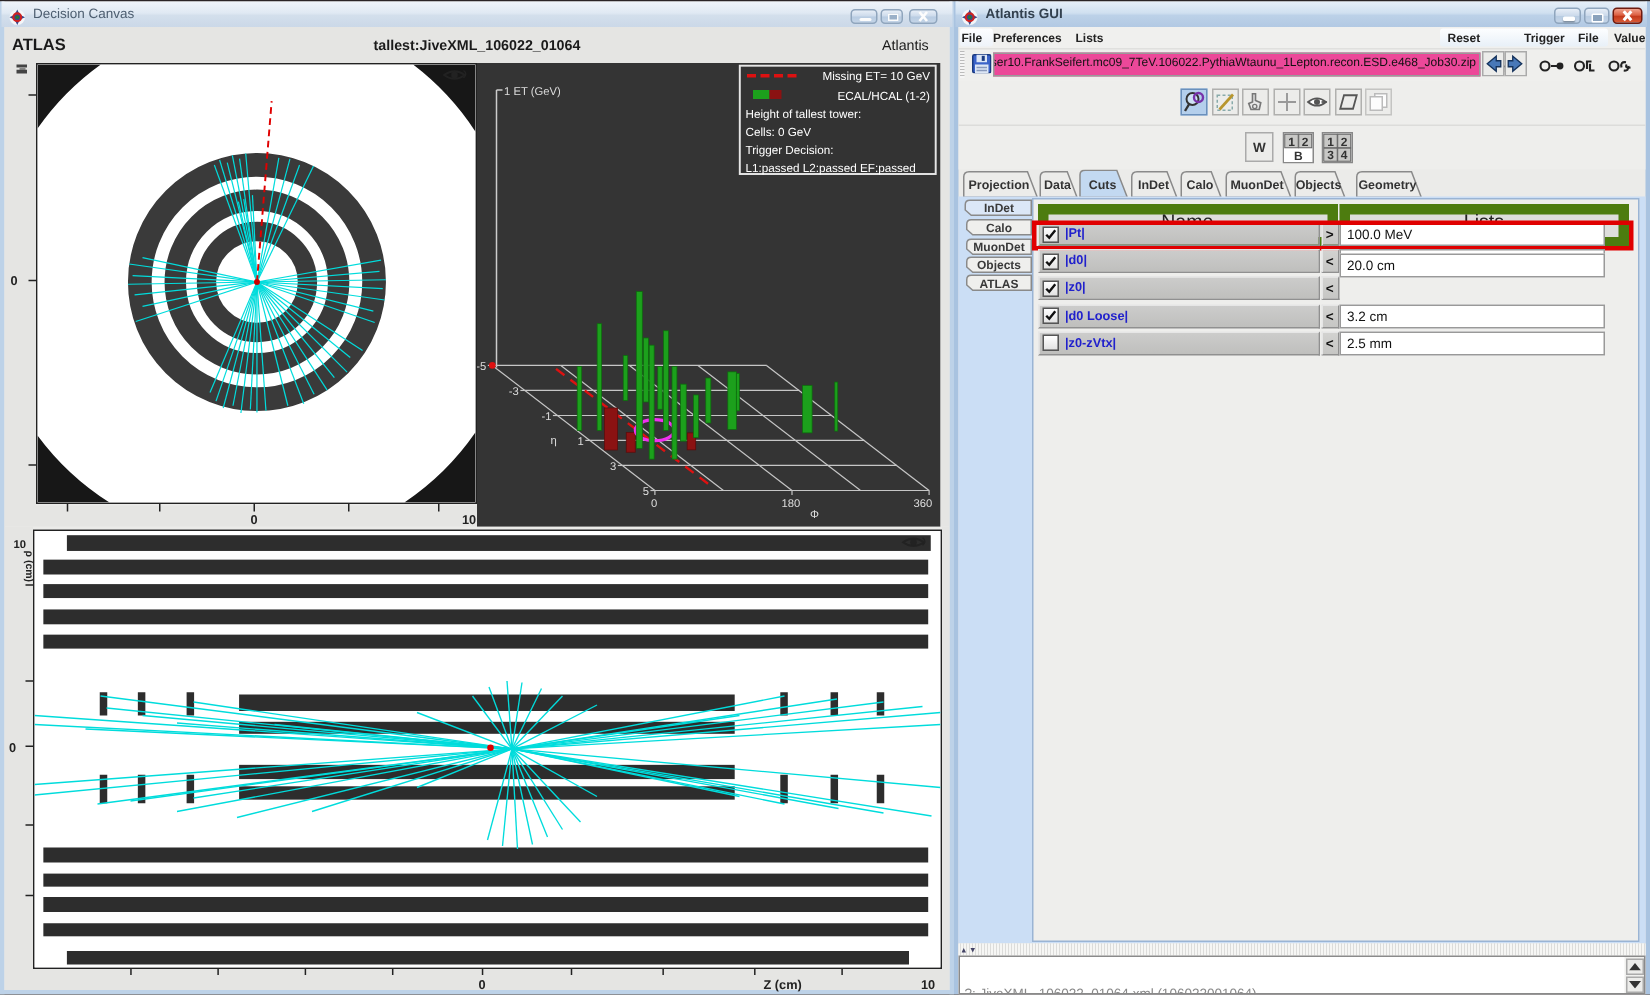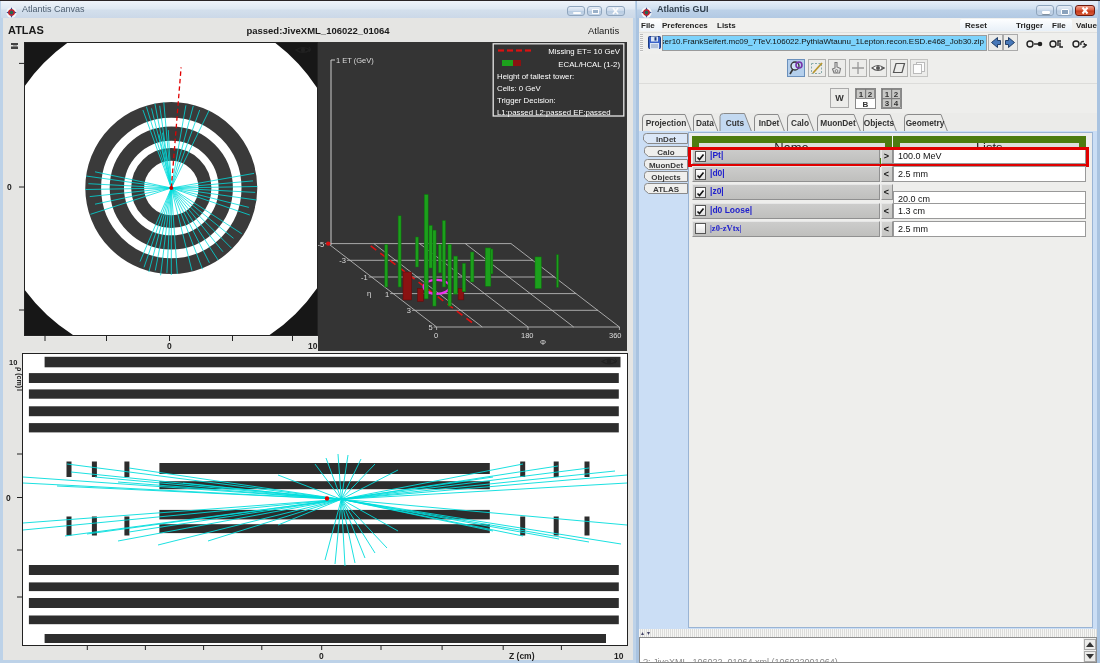--- a/index.html
+++ b/index.html
@@ -30,7 +30,7 @@
 <circle cx="5.5" cy="5.5" r="2.6" fill="none" stroke="#cc2222" stroke-width="1.4"></circle>
 <circle cx="5.5" cy="5.5" r="1.2" fill="#2a7a2a"></circle>
 </svg></div>
-<div class="abs" style="left:22px;top:4px;font-size:9px;color:#4d5e70;">Atlantis Canvas</div>
+<div class="abs" style="left:22px;top:4px;font-size:9px;color:#4d5e70;">Decision Canvas</div>
 
 <div class="abs btn3" style="left:567px;top:6px;width:18px;height:10px;">
     <div style="position:absolute;left:5px;top:5px;width:8px;height:2px;background:#fcfcfc;border-radius:1px;"></div>

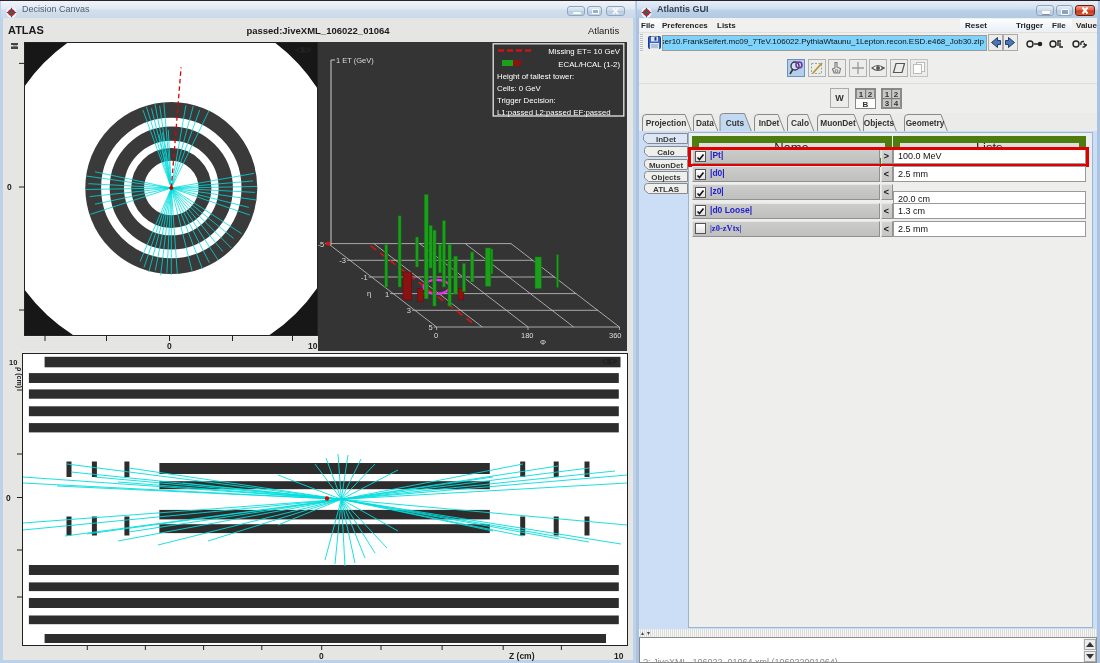--- a/index.html
+++ b/index.html
@@ -46,7 +46,7 @@
 
 <div class="abs" style="left:3px;top:18px;width:630px;height:24px;background:#e5e5e3;"></div>
 <div class="abs" style="left:8px;top:24px;font-size:11px;font-weight:bold;color:#1a1a1a;">ATLAS</div>
-<div class="abs" style="left:0;top:25px;width:636px;text-align:center;font-size:9.5px;font-weight:bold;color:#1a1a1a;">passed:JiveXML_106022_01064</div>
+<div class="abs" style="left:0;top:25px;width:636px;text-align:center;font-size:9.5px;font-weight:bold;color:#1a1a1a;">tallest:JiveXML_106022_01064</div>
 <div class="abs" style="left:588px;top:25px;font-size:9.5px;font-weight:normal;color:#1a1a1a;">Atlantis</div>
 
 <div class="abs" style="left:3px;top:42px;width:21px;height:309px;background:#e5e5e3;"></div>

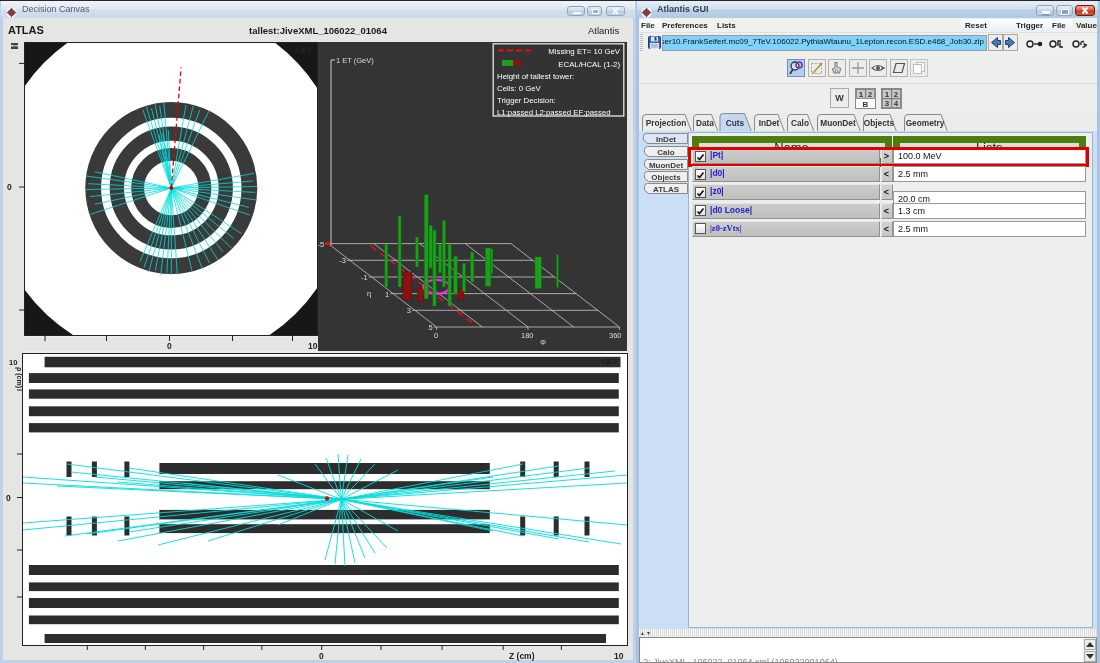--- a/index.html
+++ b/index.html
@@ -395,7 +395,7 @@
   <rect x="3" y="8.5" width="7" height="1" fill="#8899bb"></rect>
   <rect x="3" y="10.5" width="7" height="1" fill="#8899bb"></rect>
 </svg>
-<div class="abs" style="left:662px;top:35px;width:325px;height:16px;background:#7dd3fc;border:1px solid #9a9a9a;overflow:hidden;">
+<div class="abs" style="left:662px;top:35px;width:325px;height:16px;background:#ec4899;border:1px solid #9a9a9a;overflow:hidden;">
   <div style="position:absolute;right:2px;top:1px;font-size:8px;color:#111;white-space:nowrap;">ser10.FrankSeifert.mc09_7TeV.106022.PythiaWtaunu_1Lepton.recon.ESD.e468_Job30.zip</div>
 </div>
 <svg class="abs" style="left:988px;top:34px;" width="30" height="17" viewBox="0 0 30 17">

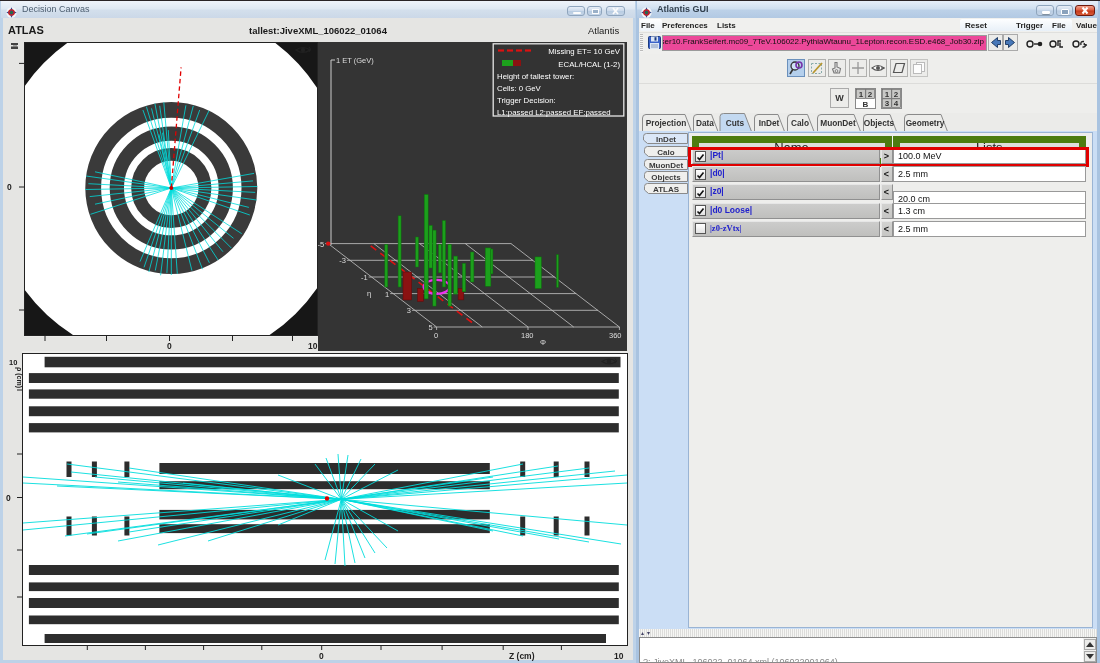--- a/index.html
+++ b/index.html
@@ -13,7 +13,7 @@
 .hdr { height:29px; background:#dededc; border:7px solid #4d7c0f; font-size:13px; color:#222; text-align:center; line-height:10px; font-family:"Liberation Sans",sans-serif; }
 .ncell { height:16px; background:linear-gradient(#cccccb,#bfbfbd); border-top:1px solid #e6e6e6; border-left:1px solid #e6e6e6; border-right:1px solid #909090; border-bottom:1px solid #909090; }
 .ocell { width:12px; height:16px; background:linear-gradient(#d2d2d0,#c6c6c4); border-top:1px solid #e6e6e6; border-left:1px solid #e6e6e6; border-right:1px solid #909090; border-bottom:1px solid #909090; font-weight:bold; color:#111; font-size:9px; text-align:center; line-height:15px; }
-.vcell { width:193px; height:16px; background:#fff; border:1px solid #999; color:#111; font-size:9px; line-height:15px; padding-left:4px; }
+.vcell { width:177px; height:16px; background:#fff; border:1px solid #999; color:#111; font-size:9px; line-height:15px; padding-left:4px; }
 .cb { width:11px; height:11px; background:linear-gradient(#ffffff,#e2e2e2); border:1px solid #555; }
 .lbl { color:#2121cc; font-weight:bold; font-size:8.5px; }
 </style>

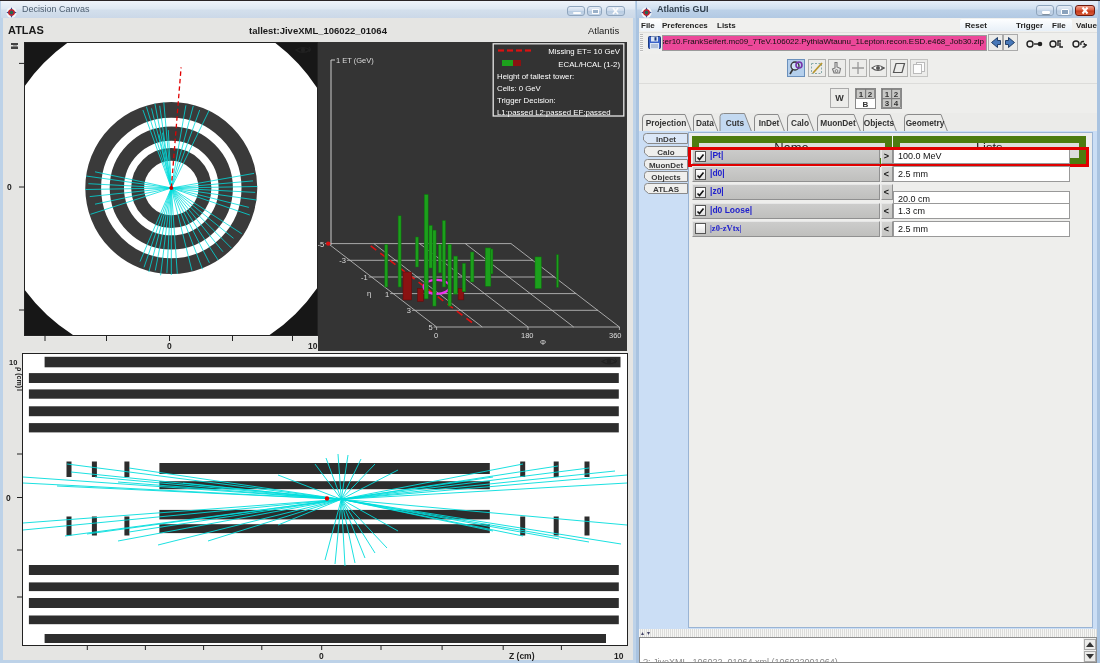--- a/index.html
+++ b/index.html
@@ -546,7 +546,7 @@
 
   <div class="abs ncell" style="left:3.5px;top:50.4px;width:188px;"></div>
   <div class="abs ocell" style="left:192.5px;top:50.4px;">&lt;</div>
-  <div class="abs vcell" style="left:205px;top:57px;">20.0 cm</div>
+  <div class="abs vcell" style="left:205px;top:35px;">20.0 cm</div>
   <div class="abs cb" style="left:7px;top:52.9px;"><svg width="9" height="9" viewBox="0 0 9 9">
         <path d="M1.5 4.5 L3.5 6.5 L7.5 1.5" stroke="#111" stroke-width="1.6" fill="none"></path>
       </svg></div>

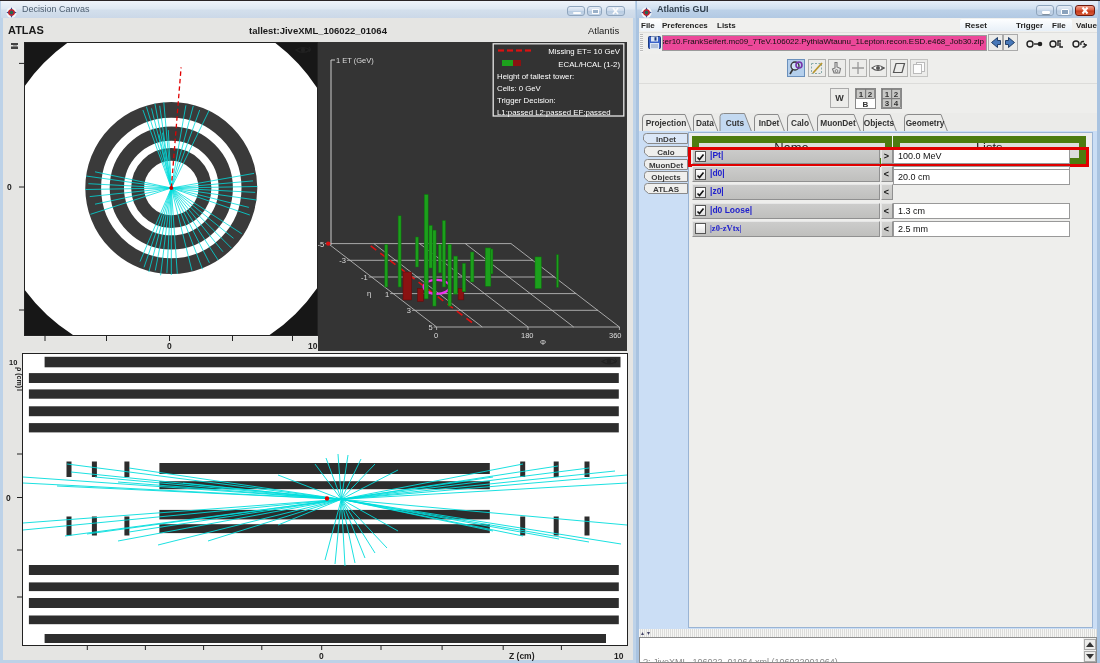--- a/index.html
+++ b/index.html
@@ -554,7 +554,7 @@
 
   <div class="abs ncell" style="left:3.5px;top:68.6px;width:188px;"></div>
   <div class="abs ocell" style="left:192.5px;top:68.6px;">&lt;</div>
-  <div class="abs vcell" style="left:205px;top:68.6px;">1.3 cm</div>
+  <div class="abs vcell" style="left:205px;top:68.6px;">3.2 cm</div>
   <div class="abs cb" style="left:7px;top:71.1px;"><svg width="9" height="9" viewBox="0 0 9 9">
         <path d="M1.5 4.5 L3.5 6.5 L7.5 1.5" stroke="#111" stroke-width="1.6" fill="none"></path>
       </svg></div>

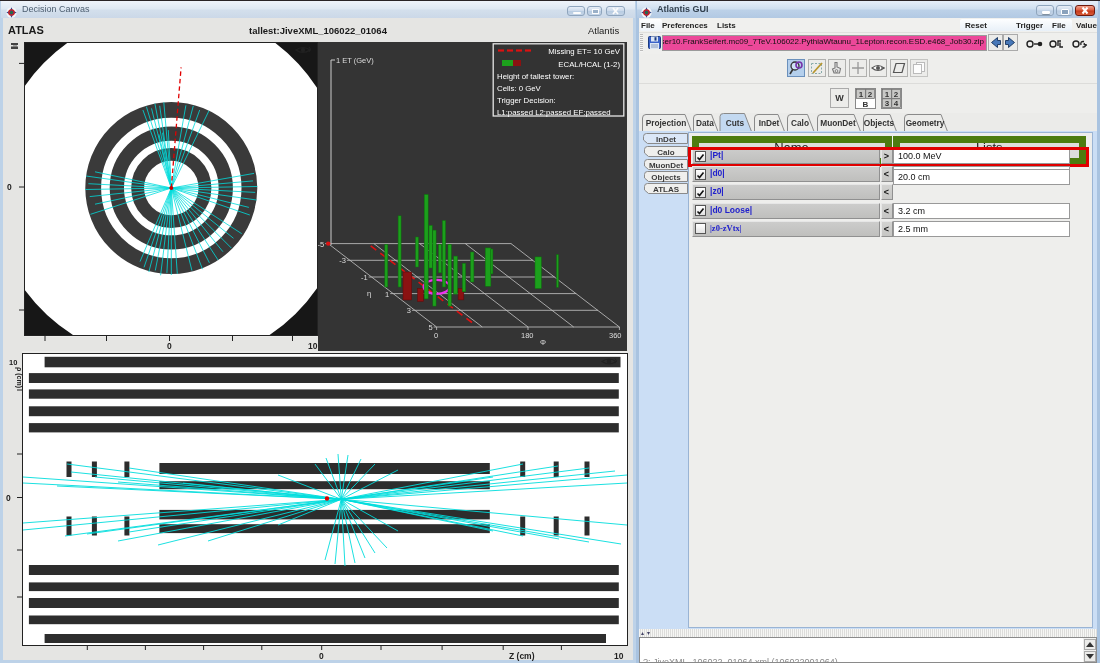--- a/index.html
+++ b/index.html
@@ -564,7 +564,7 @@
   <div class="abs ocell" style="left:192.5px;top:86.8px;">&lt;</div>
   <div class="abs vcell" style="left:205px;top:86.8px;">2.5 mm</div>
   <div class="abs cb" style="left:7px;top:89.3px;"></div>
-  <div class="abs lbl" style="left:22px;top:88.8px;font-family:Liberation Serif, serif;">|z0-zVtx|</div>
+  <div class="abs lbl" style="left:22px;top:88.8px;">|z0-zVtx|</div>
 </div>
 
 <div class="abs" style="left:639px;top:629px;width:458px;height:8px;background:#e9e9e7;background-image:repeating-linear-gradient(90deg,#f6f6f4 0 1px,#dcdcda 1px 2px);"></div>

